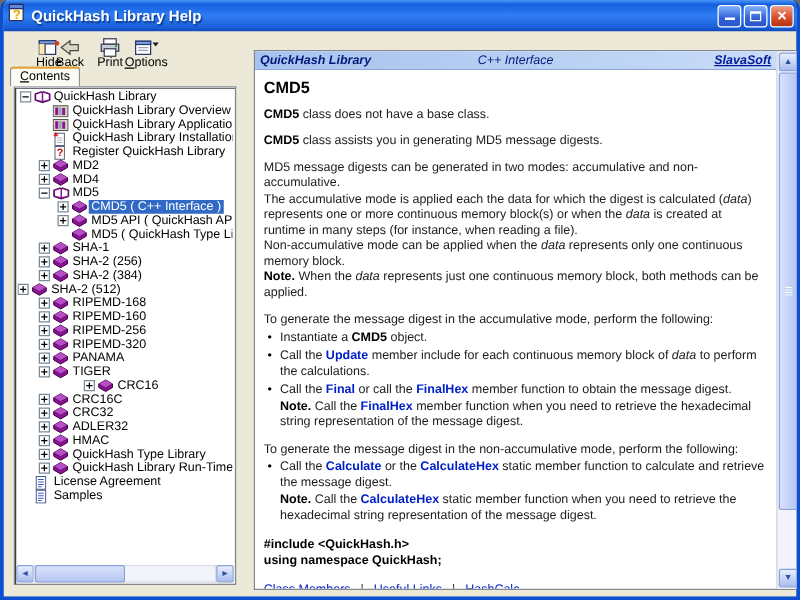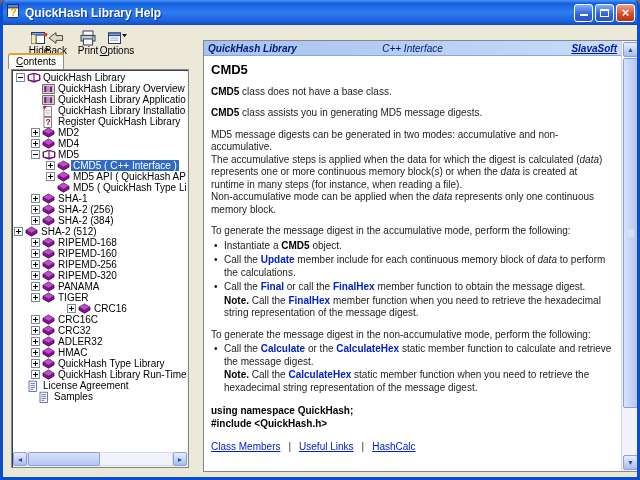--- a/index.html
+++ b/index.html
@@ -520,7 +520,7 @@
           <div class="blk p gap"><span class="b">CMD5</span><span class="r"> class does not have a base class.</span></div>
           <div class="blk p gap"><span class="b">CMD5</span><span class="r"> class assists you in generating MD5 message digests.</span></div>
           <div class="blk p gap"><span class="r">MD5 message digests can be generated in two modes: accumulative and non-accumulative.</span></div>
-          <div class="blk p"><span class="r">The accumulative steps is applied when the data for which the digest is calculated (</span><span class="i">data</span><span class="r">) represents one or more continuous memory block(s) or when the </span><span class="i">data</span><span class="r"> is created at runtime in many steps (for instance, when reading a file).</span></div>
+          <div class="blk p"><span class="r">The accumulative mode is applied each the data for which the digest is calculated (</span><span class="i">data</span><span class="r">) represents one or more continuous memory block(s) or when the </span><span class="i">data</span><span class="r"> is created at runtime in many steps (for instance, when reading a file).</span></div>
           <div class="blk p"><span class="r">Non-accumulative mode can be applied when the </span><span class="i">data</span><span class="r"> represents only one continuous memory block.</span></div>
           <div class="blk p gap"><span class="r">To generate the message digest in the accumulative mode, perform the following:</span></div>
           <div class="blk li"><span class="r">Instantiate a </span><span class="b">CMD5</span><span class="r"> object.</span></div>

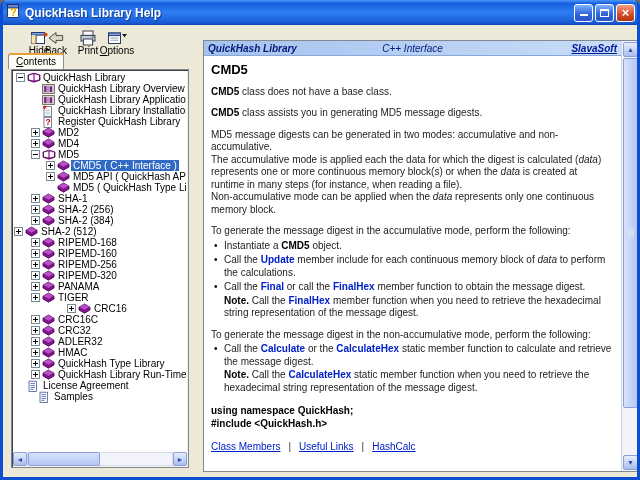--- a/index.html
+++ b/index.html
@@ -522,6 +522,7 @@
           <div class="blk p gap"><span class="r">MD5 message digests can be generated in two modes: accumulative and non-accumulative.</span></div>
           <div class="blk p"><span class="r">The accumulative mode is applied each the data for which the digest is calculated (</span><span class="i">data</span><span class="r">) represents one or more continuous memory block(s) or when the </span><span class="i">data</span><span class="r"> is created at runtime in many steps (for instance, when reading a file).</span></div>
           <div class="blk p"><span class="r">Non-accumulative mode can be applied when the </span><span class="i">data</span><span class="r"> represents only one continuous memory block.</span></div>
+          <div class="blk p"><span class="b">Note.</span><span class="r"> When the </span><span class="i">data</span><span class="r"> represents just one continuous memory block, both methods can be applied.</span></div>
           <div class="blk p gap"><span class="r">To generate the message digest in the accumulative mode, perform the following:</span></div>
           <div class="blk li"><span class="r">Instantiate a </span><span class="b">CMD5</span><span class="r"> object.</span></div>
           <div class="blk li"><span class="r">Call the </span><span class="fn">Update</span><span class="r"> member include for each continuous memory block of </span><span class="i">data</span><span class="r"> to perform the calculations.</span></div>

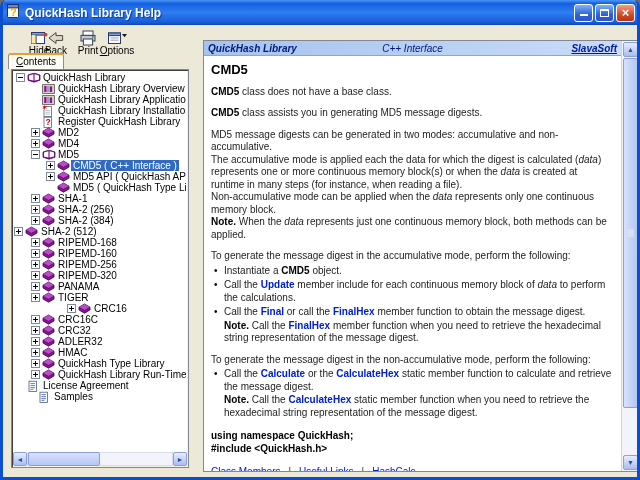--- a/index.html
+++ b/index.html
@@ -486,7 +486,7 @@
           </span>
           <span class="tlabel">License Agreement</span>
         </div>
-        <div class="trow" style="padding-left: 2px; margin-left: 11px;">
+        <div class="trow" style="padding-left: 2px;">
           <span class="tspacer"></span>
           <span class="ticon">
             <svg width="11" height="12" viewBox="0 0 11 12">

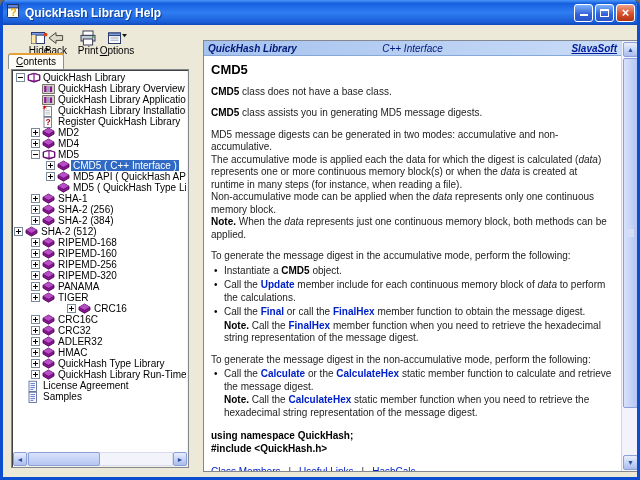--- a/index.html
+++ b/index.html
@@ -530,8 +530,8 @@
           <div class="blk p gap"><span class="r">To generate the message digest in the non-accumulative mode, perform the following:</span></div>
           <div class="blk li"><span class="r">Call the </span><span class="fn">Calculate</span><span class="r"> or the </span><span class="fn">CalculateHex</span><span class="r"> static member function to calculate and retrieve the message digest.</span><div class="note-line"><span class="b">Note.</span><span class="r"> Call the </span><span class="fn">CalculateHex</span><span class="r"> static member function when you need to retrieve the hexadecimal string representation of the message digest.</span></div></div>
           <div class="code">
+            <div>#include &lt;QuickHash.h&gt;</div>
             <div>using namespace QuickHash;</div>
-            <div>#include &lt;QuickHash.h&gt;</div>
           </div>
         </div>
       <div id="footer-links"><a href="#">Class Members</a><span class="sep">|</span><a href="#">Useful Links</a><span class="sep">|</span><a href="#">HashCalc</a></div>

